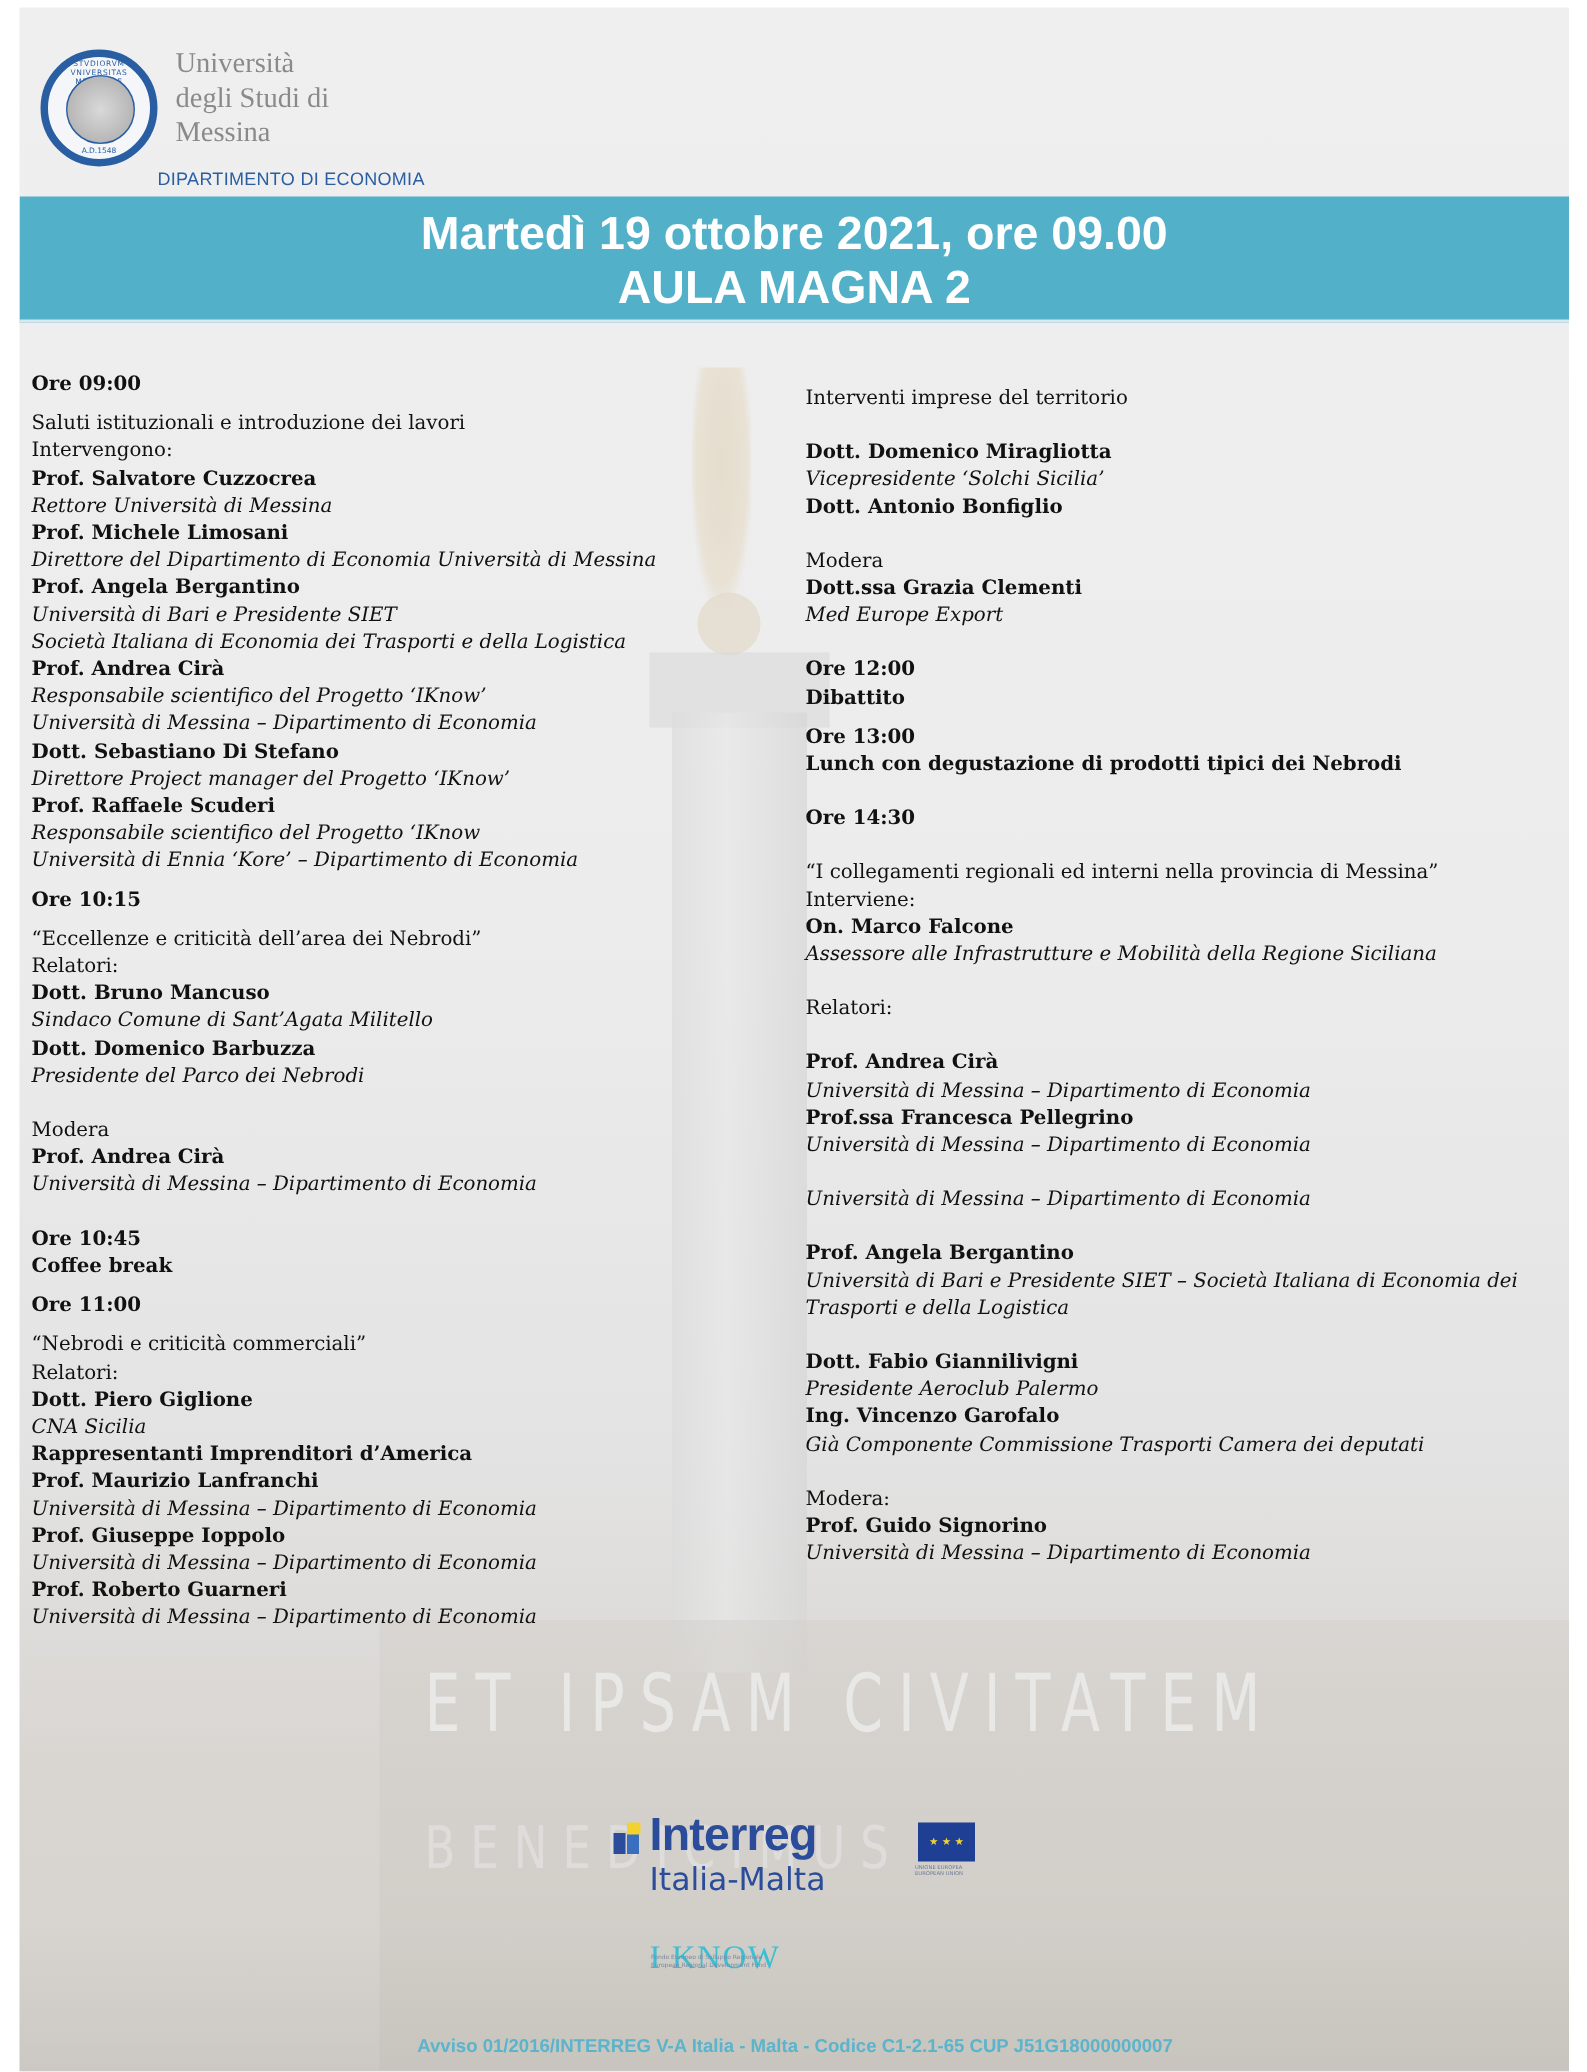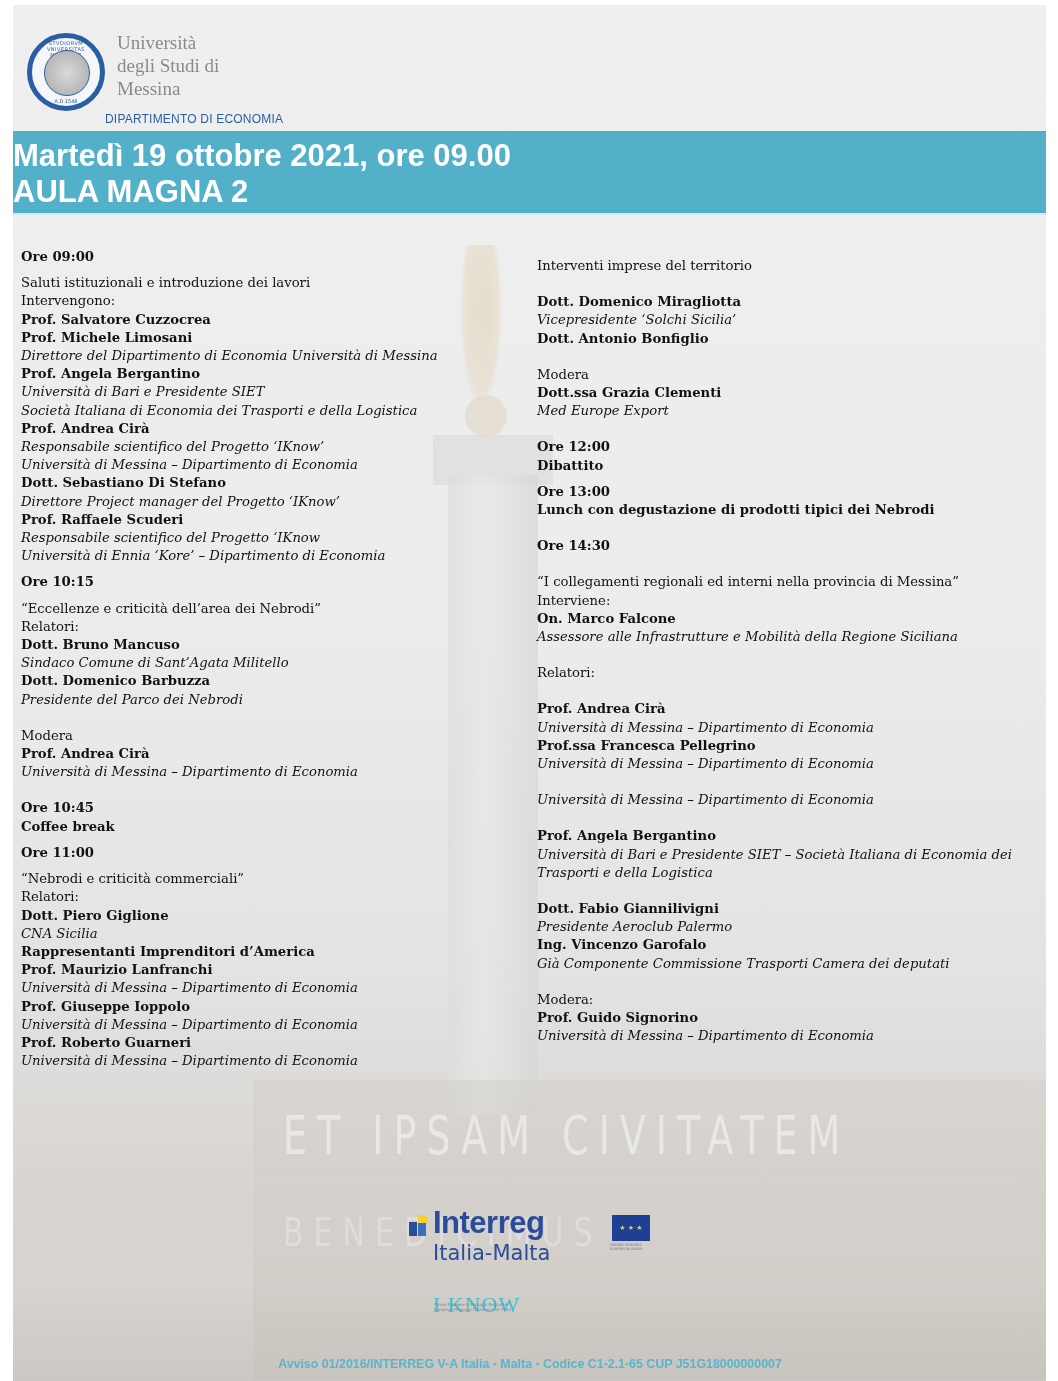--- a/index.html
+++ b/index.html
@@ -83,7 +83,7 @@
   
   .banner {
     position: absolute; left: 0; top: 126px; width: 1033px; height: 84px;
-    background: #52b0c8; color: #fff; 
+    background: #52b0c8; color: #fff; text-align: center;
     font-family: "Liberation Sans", sans-serif; font-weight: bold;
     font-size: 31px; line-height: 36px; padding-top: 7px; box-sizing: border-box;
     border-bottom: 2px solid #d8e8ee;

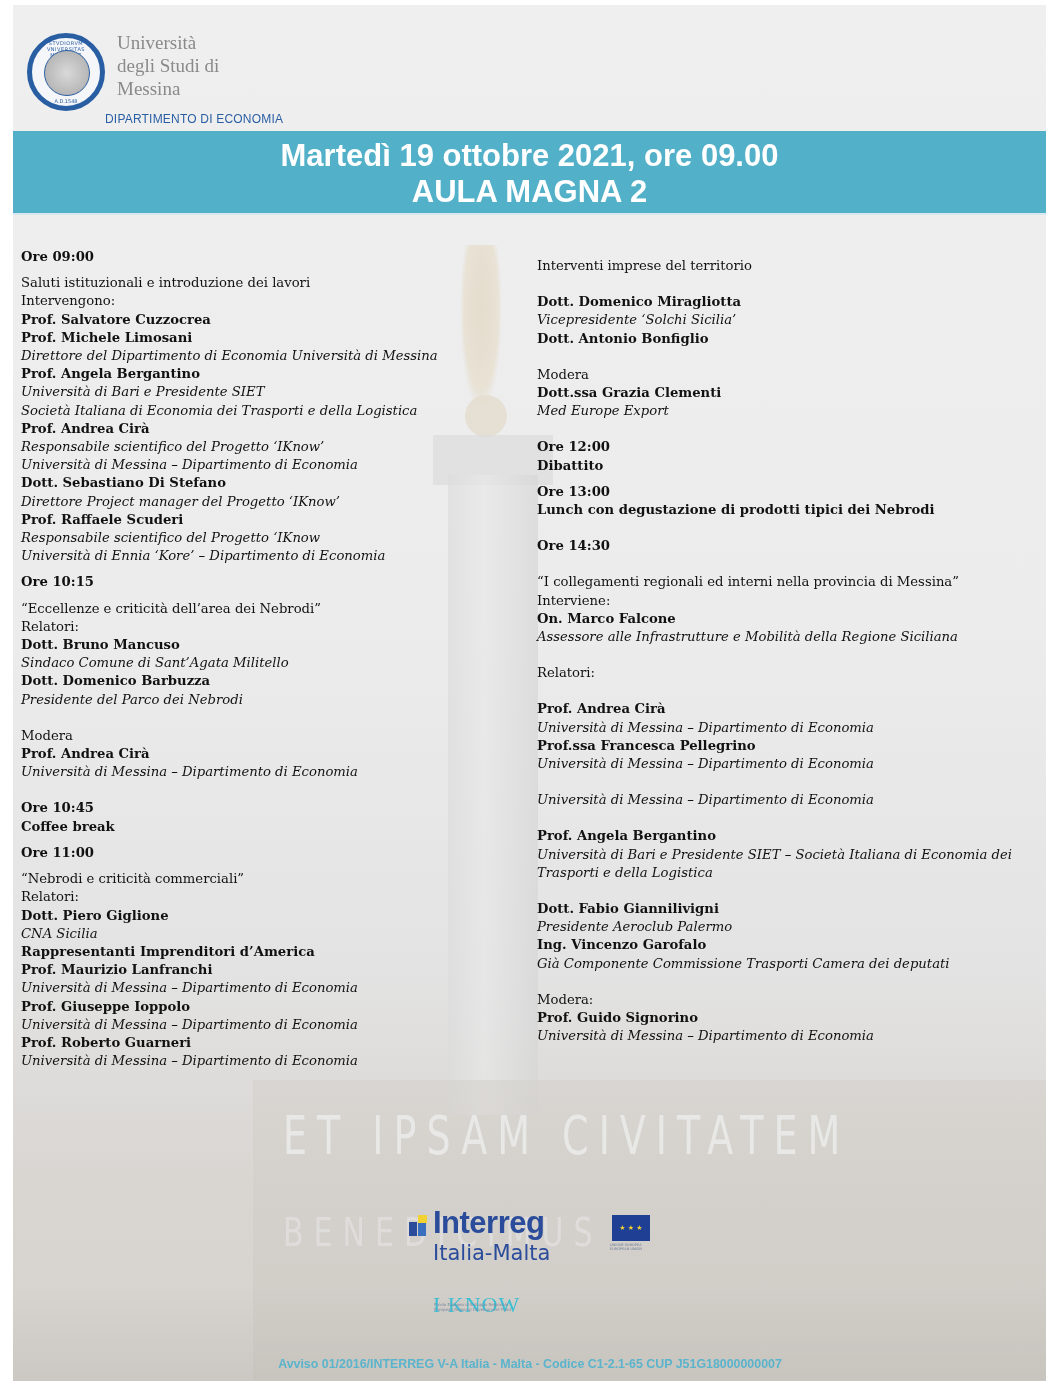--- a/index.html
+++ b/index.html
@@ -174,6 +174,7 @@
     <div class="line">Saluti istituzionali e introduzione dei lavori</div>
     <div class="line">Intervengono:</div>
     <div class="line b">Prof. Salvatore Cuzzocrea</div>
+    <div class="line i">Rettore Università di Messina</div>
     <div class="line b">Prof. Michele Limosani</div>
     <div class="line i">Direttore del Dipartimento di Economia Università di Messina</div>
     <div class="line b">Prof. Angela Bergantino</div>

